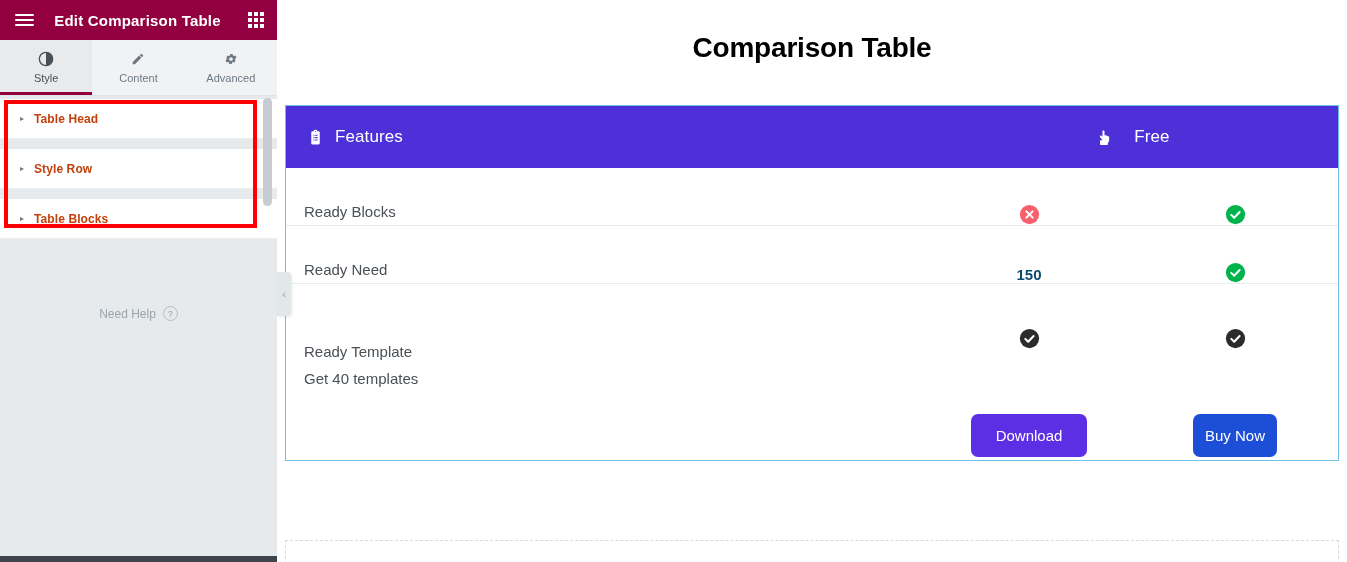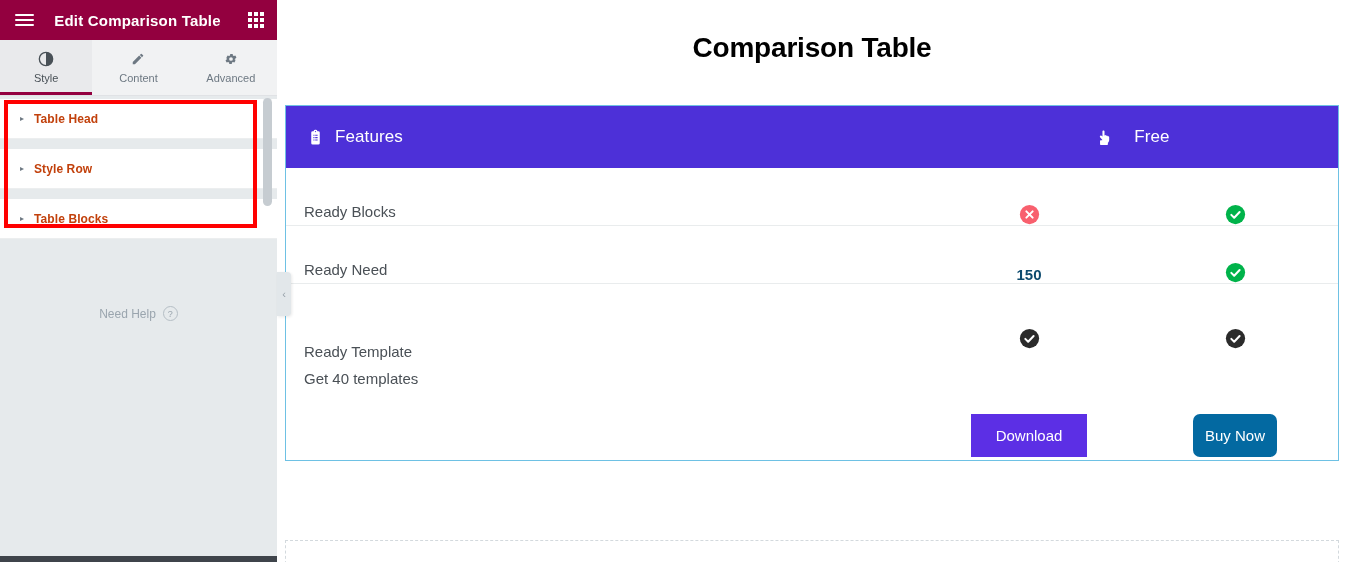--- a/index.html
+++ b/index.html
@@ -170,7 +170,7 @@
     font-family: "Liberation Sans", sans-serif;
     font-size: 15px; color: #ffffff;
   }
-  .btn-download { background: #5c2fe5; border-radius: 0; padding: 13px 25px; }
+  .btn-download { background: #5c2fe5; border-radius: 7px; padding: 13px 25px; }
   .btn-buy { background: #0369a1; border-radius: 7px; padding: 13px 12px; }
 
   .drop-zone {

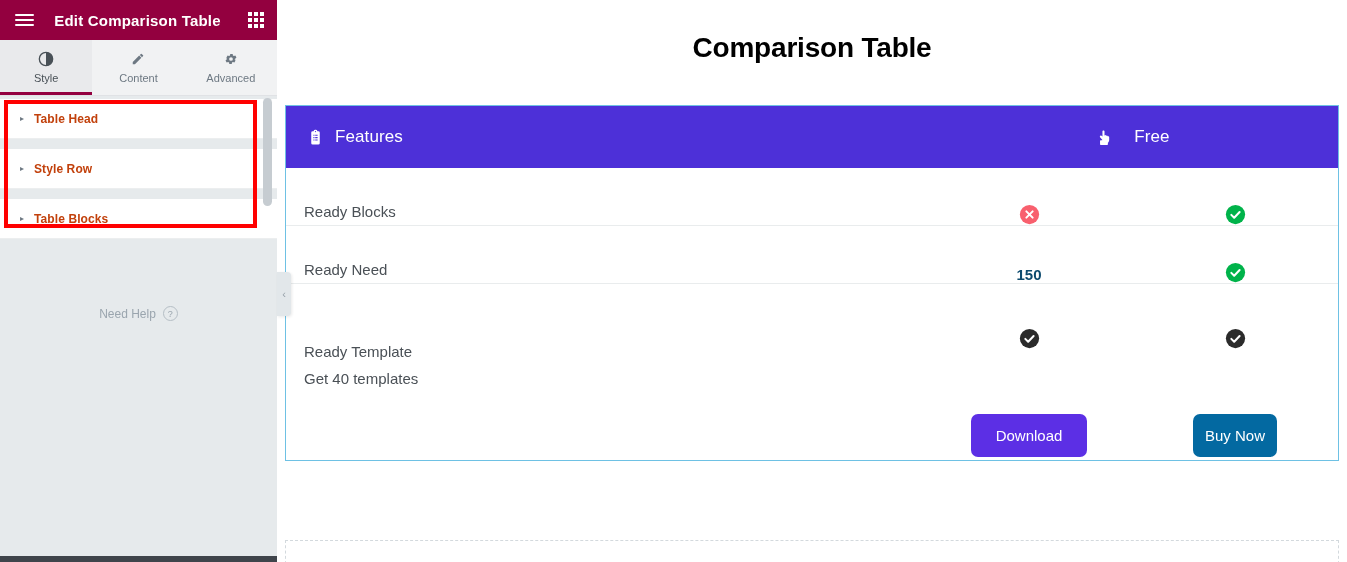--- a/index.html
+++ b/index.html
@@ -171,7 +171,7 @@
     font-size: 15px; color: #ffffff;
   }
   .btn-download { background: #5c2fe5; border-radius: 7px; padding: 13px 25px; }
-  .btn-buy { background: #0369a1; border-radius: 7px; padding: 13px 12px; }
+  .btn-buy { background: #1d4ed8; border-radius: 7px; padding: 13px 12px; }
 
   .drop-zone {
     position: absolute; left: 8px; top: 540px;

